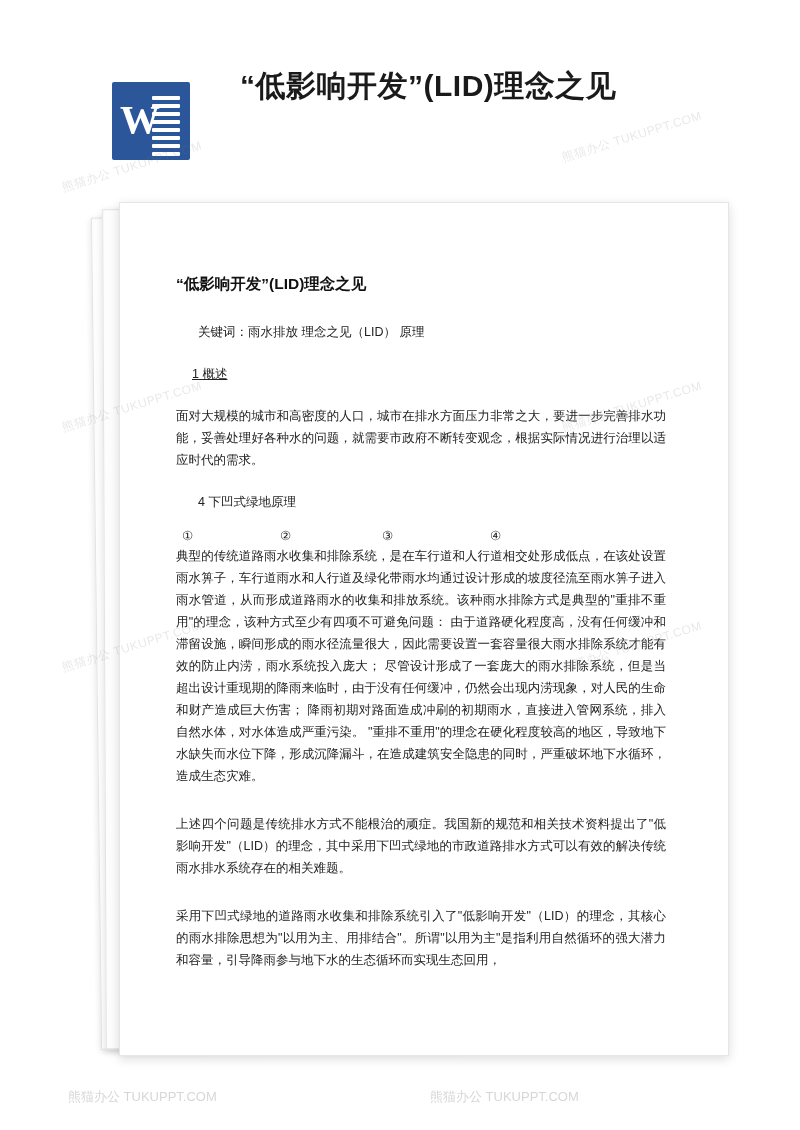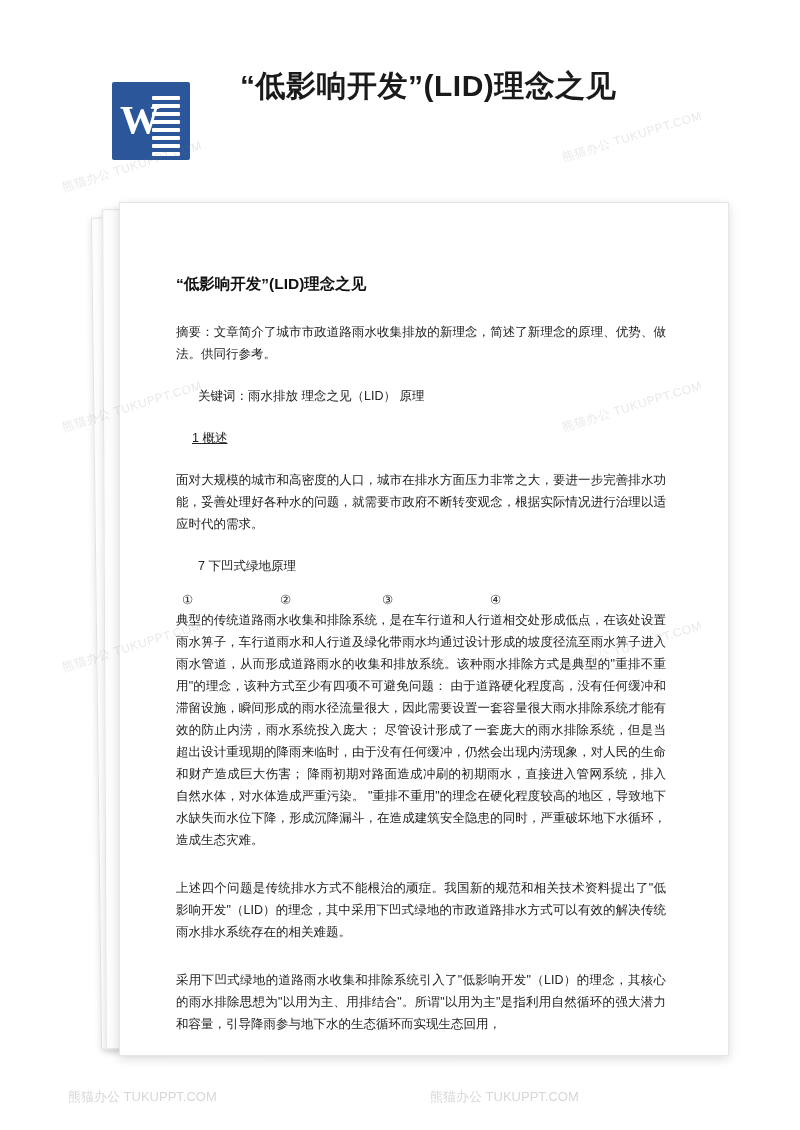--- a/index.html
+++ b/index.html
@@ -205,7 +205,6 @@
 
       <div class="doc-h1">“低影响开发”(LID)理念之见</div>
 
-      <p class="p gap-lg">摘要：文章简介了城市市政道路雨水收集排放的新理念，简述了新理念的原理、优势、做法。供同行参考。</p>
 
       <p class="p indent2 gap-lg">关键词：雨水排放 理念之见（LID） 原理</p>
 

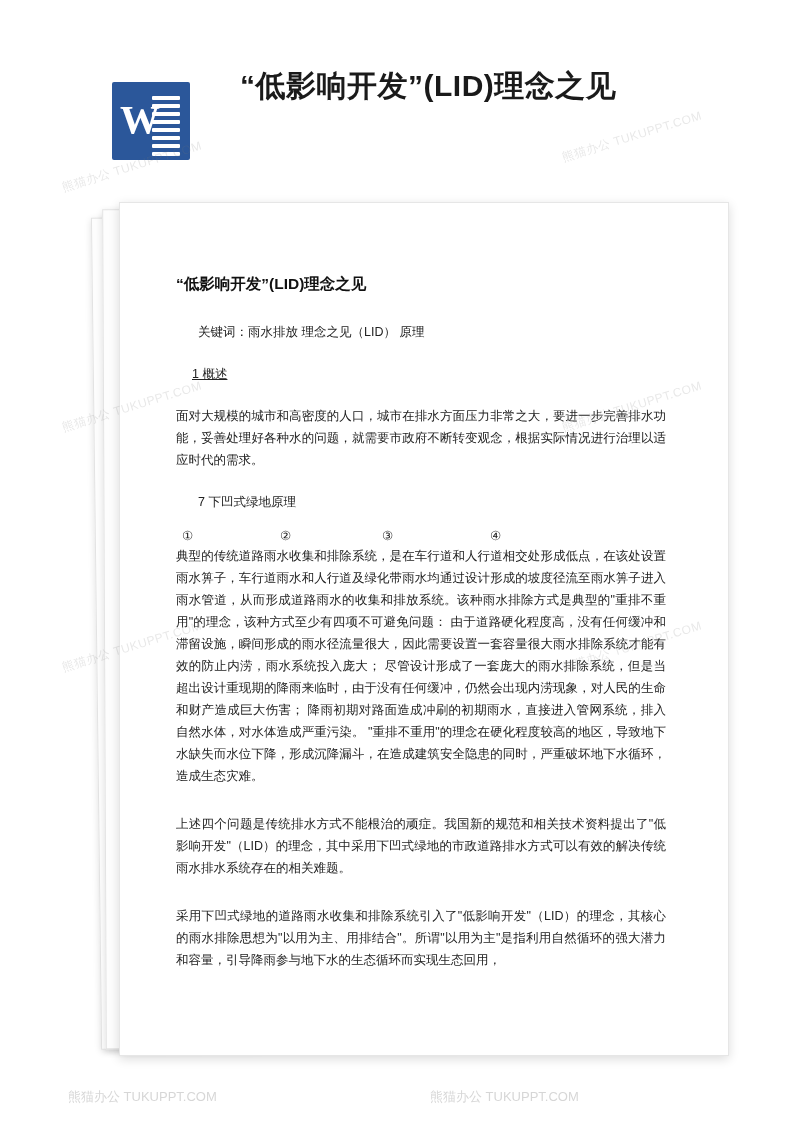--- a/index.html
+++ b/index.html
@@ -212,7 +212,7 @@
 
       <p class="p gap-lg">面对大规模的城市和高密度的人口，城市在排水方面压力非常之大，要进一步完善排水功能，妥善处理好各种水的问题，就需要市政府不断转变观念，根据实际情况进行治理以适应时代的需求。</p>
 
-      <p class="p indent2">7 下凹式绿地原理</p>
+      <p class="p indent2">4 下凹式绿地原理</p>
 
       <div class="circled-row">
         <span class="c1">①</span>

